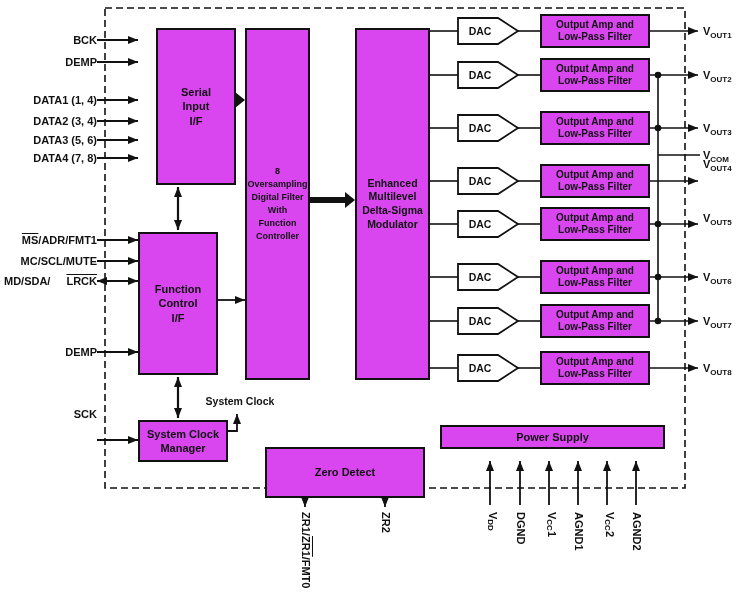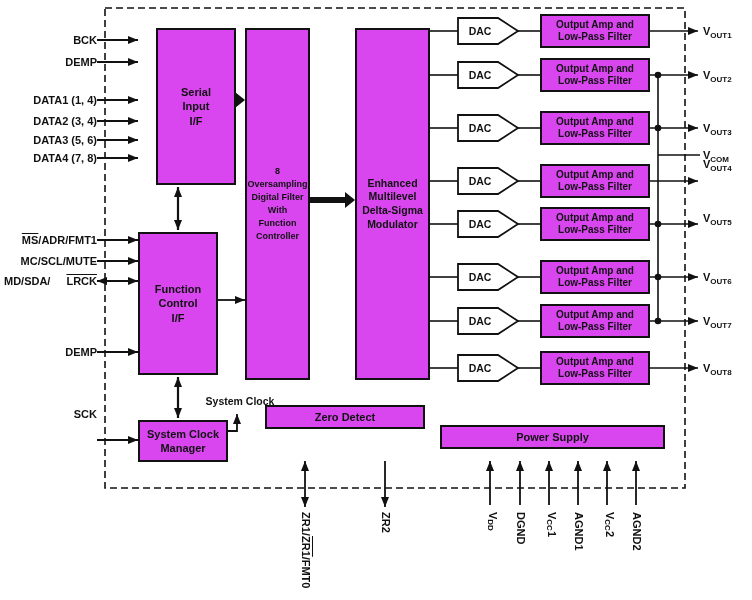--- a/index.html
+++ b/index.html
@@ -154,7 +154,7 @@
 Multilevel
 Delta-Sigma
 Modulator</div>
-  <div class="box" style="left:265px;top:405px;width:160px;height:24px">Zero Detect</div>
+  <div class="box" style="left:265px;top:447px;width:160px;height:51px">Zero Detect</div>
   <div class="box" style="left:440px;top:425px;width:225px;height:24px">Power Supply</div>
 
   <div class="daclbl" style="top:23px">DAC</div>

